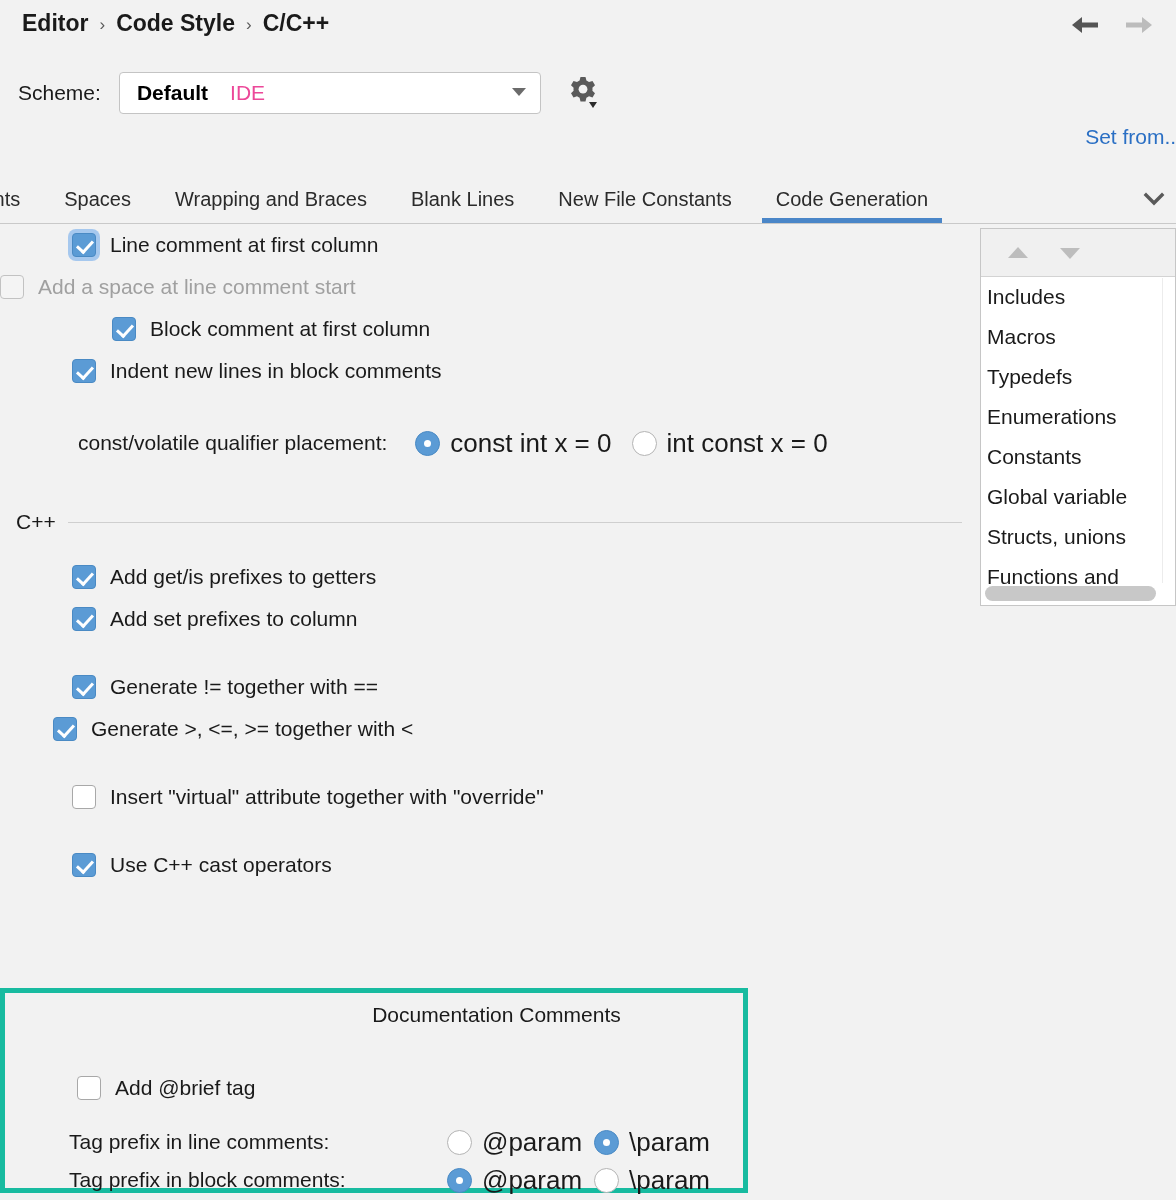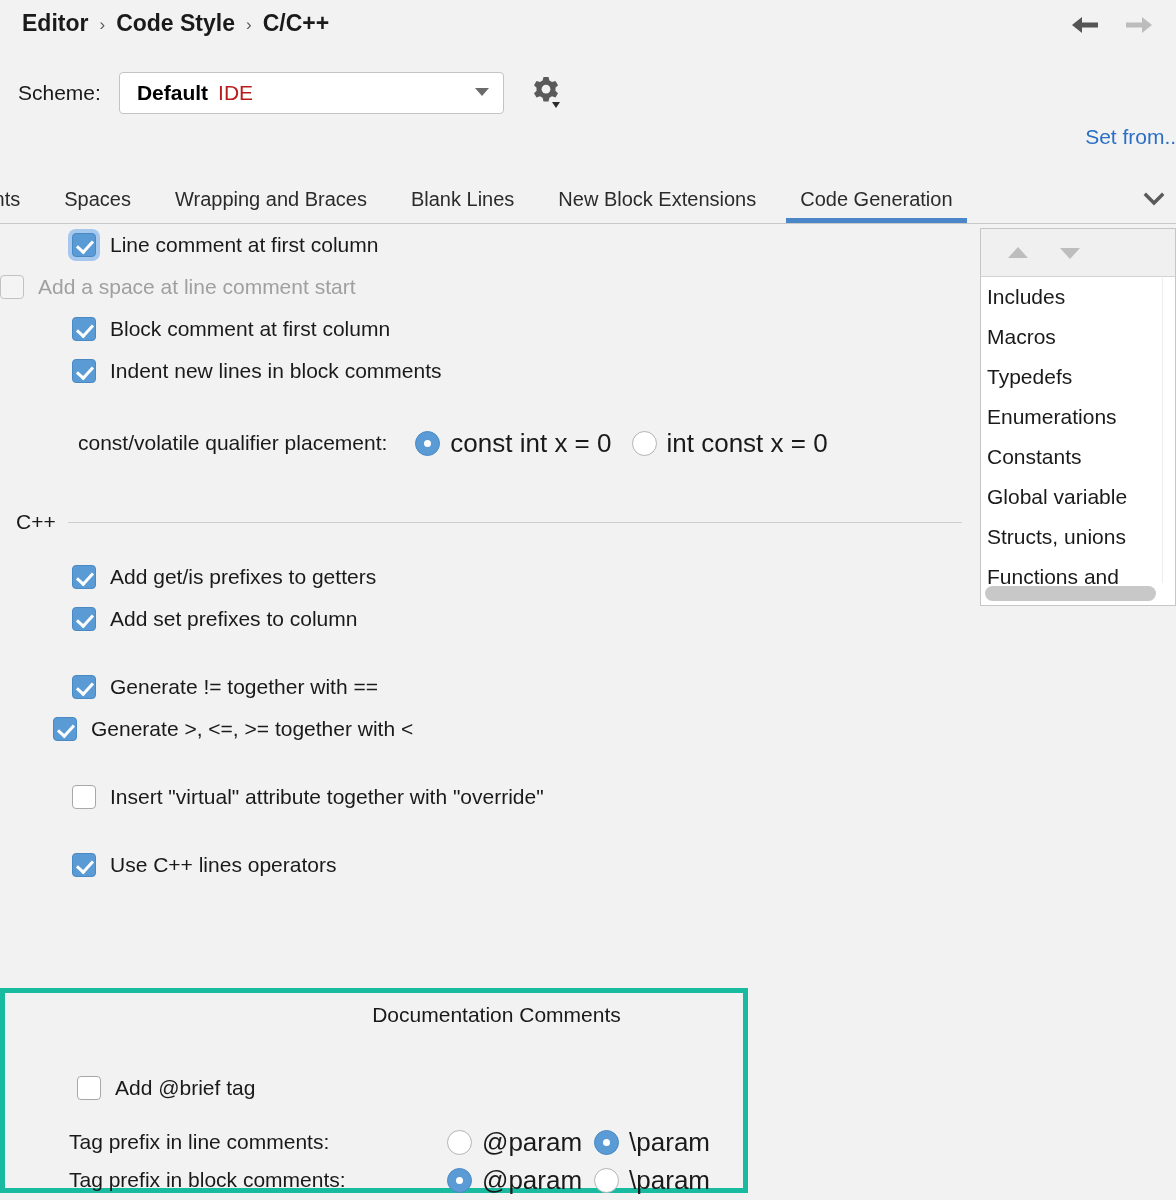--- a/index.html
+++ b/index.html
@@ -57,7 +57,7 @@
     margin-right: 18px;
   }
   .combo {
-    width: 385px;
+    width: 422px;
     height: 42px;
     background: #ffffff;
     border: 1px solid #c4c4c4;

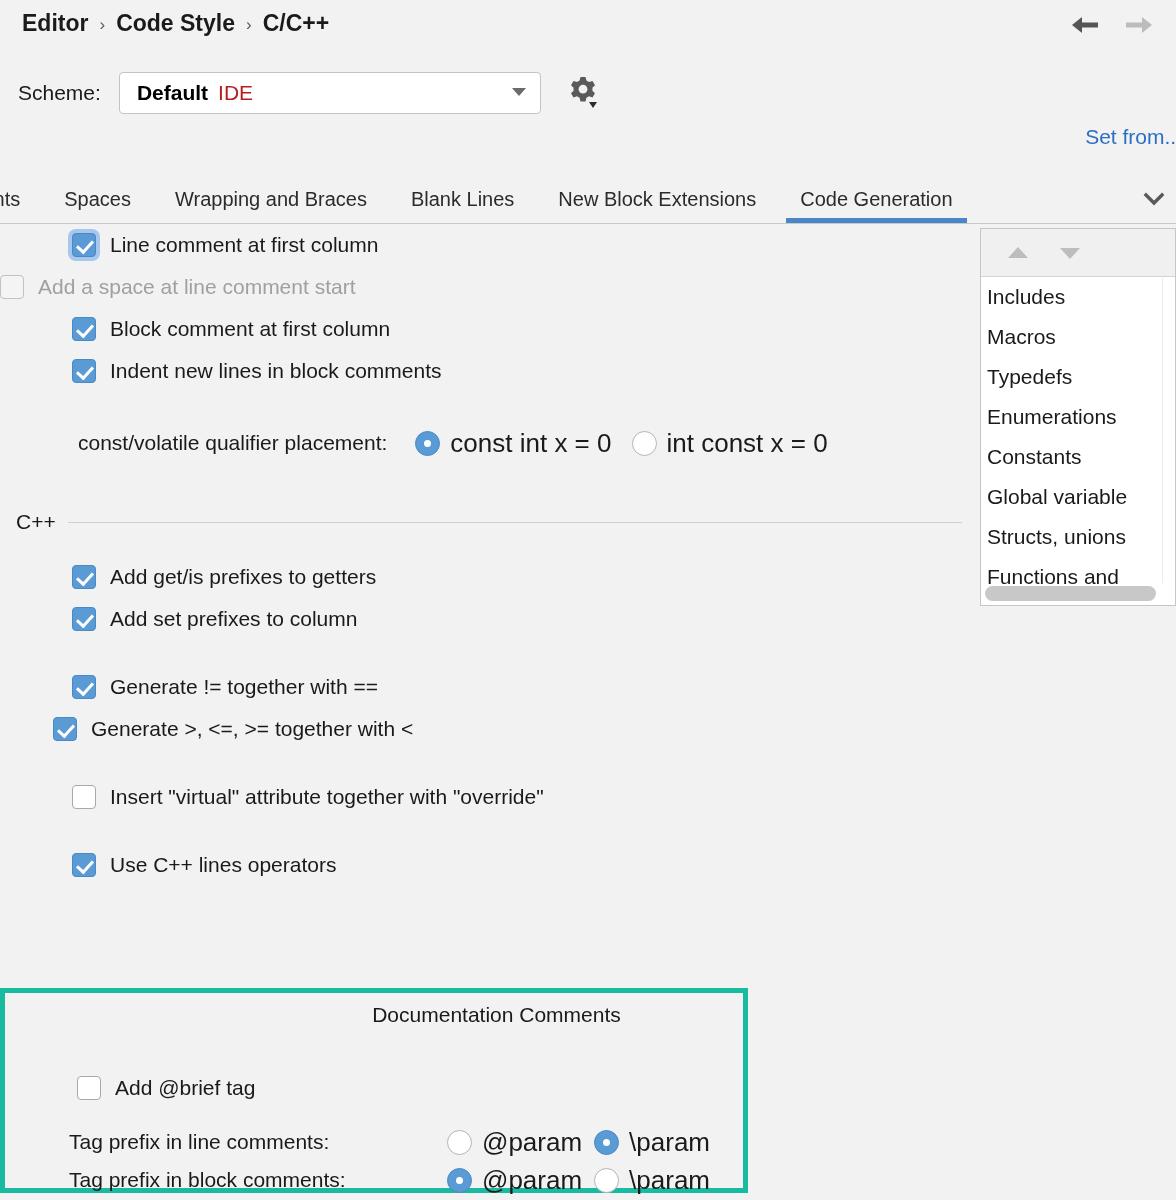--- a/index.html
+++ b/index.html
@@ -74,8 +74,8 @@
   }
   .combo-sub {
     font-size: 21px;
-    color: #b91c1c;
-    margin-left: 10px;
+    color: #ec4899;
+    margin-left: 22px;
   }
   .combo-arrow { margin-left: auto; }
 

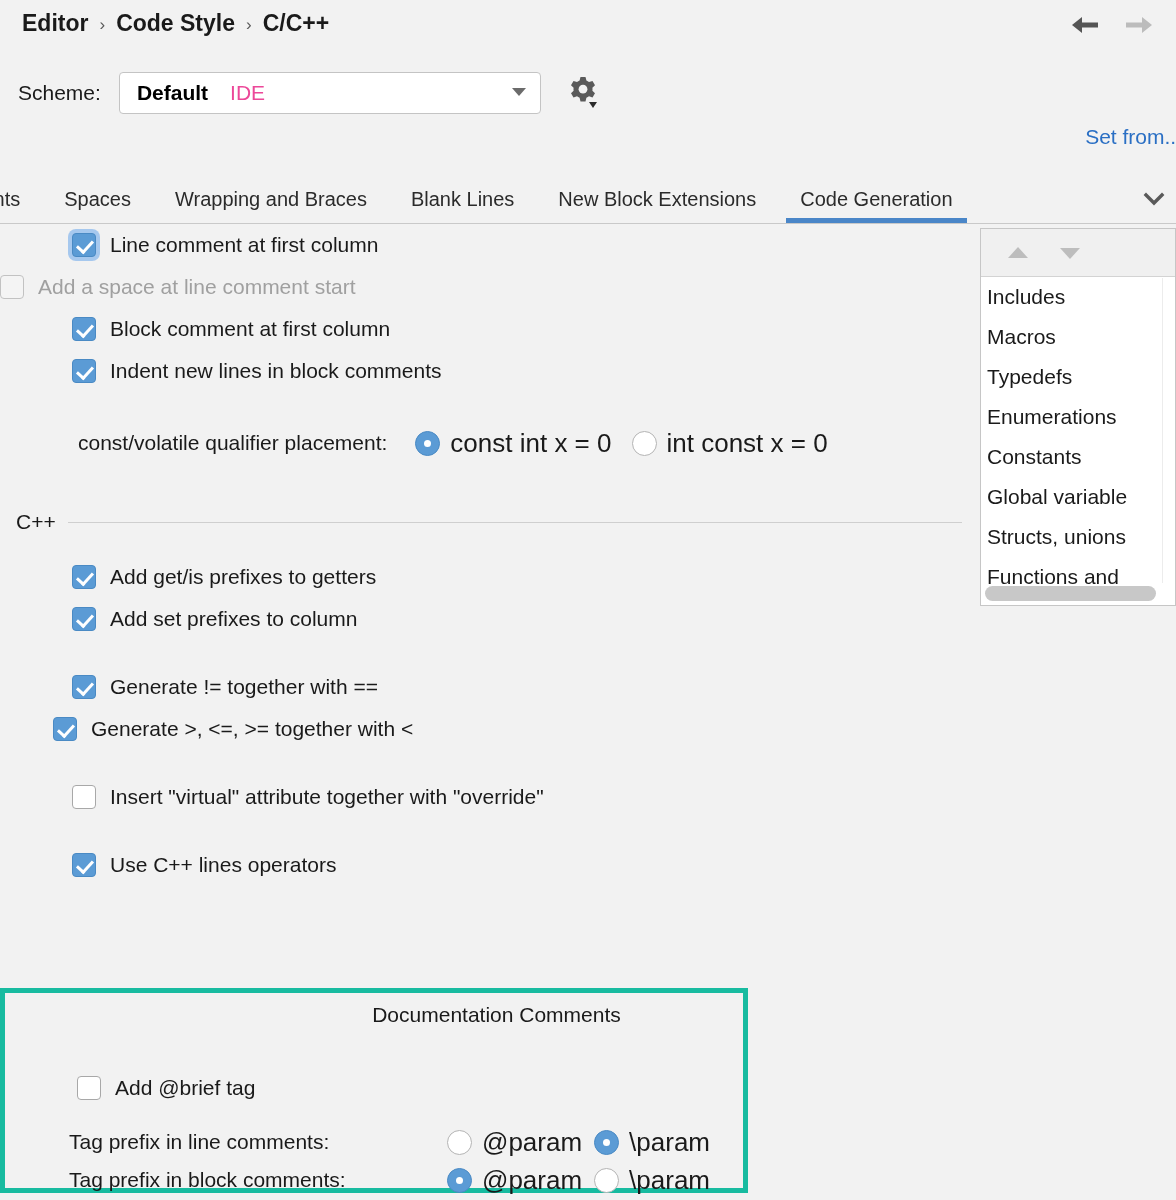--- a/index.html
+++ b/index.html
@@ -381,7 +381,7 @@
   <div class="tab">Spaces</div>
   <div class="tab">Wrapping and Braces</div>
   <div class="tab">Blank Lines</div>
-  <div class="tab">New Block Extensions</div>
+  <div class="tab">New File Constants</div>
   <div class="tab active">Code Generation</div>
   <div class="tab-overflow">
     <span>

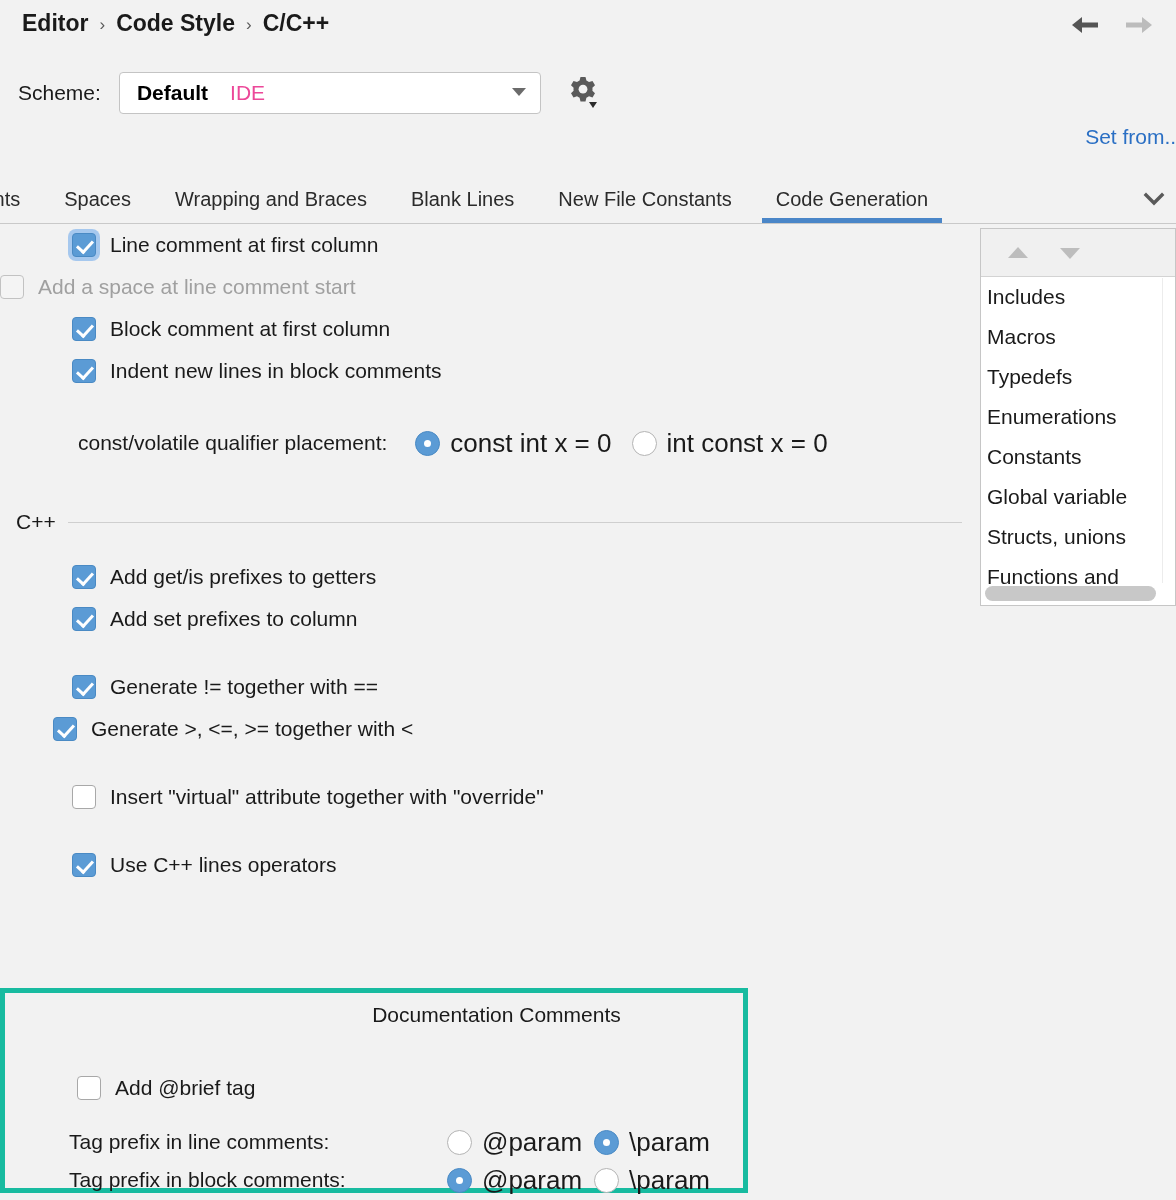--- a/index.html
+++ b/index.html
@@ -404,7 +404,7 @@
     <span class="cb-label dim">Add a space at line comment start</span>
   </div>
 
-  <div class="row" style="padding-left:72px">
+  <div class="row" style="padding-left:112px">
     <span class="cb checked"></span>
     <span class="cb-label">Block comment at first column</span>
   </div>

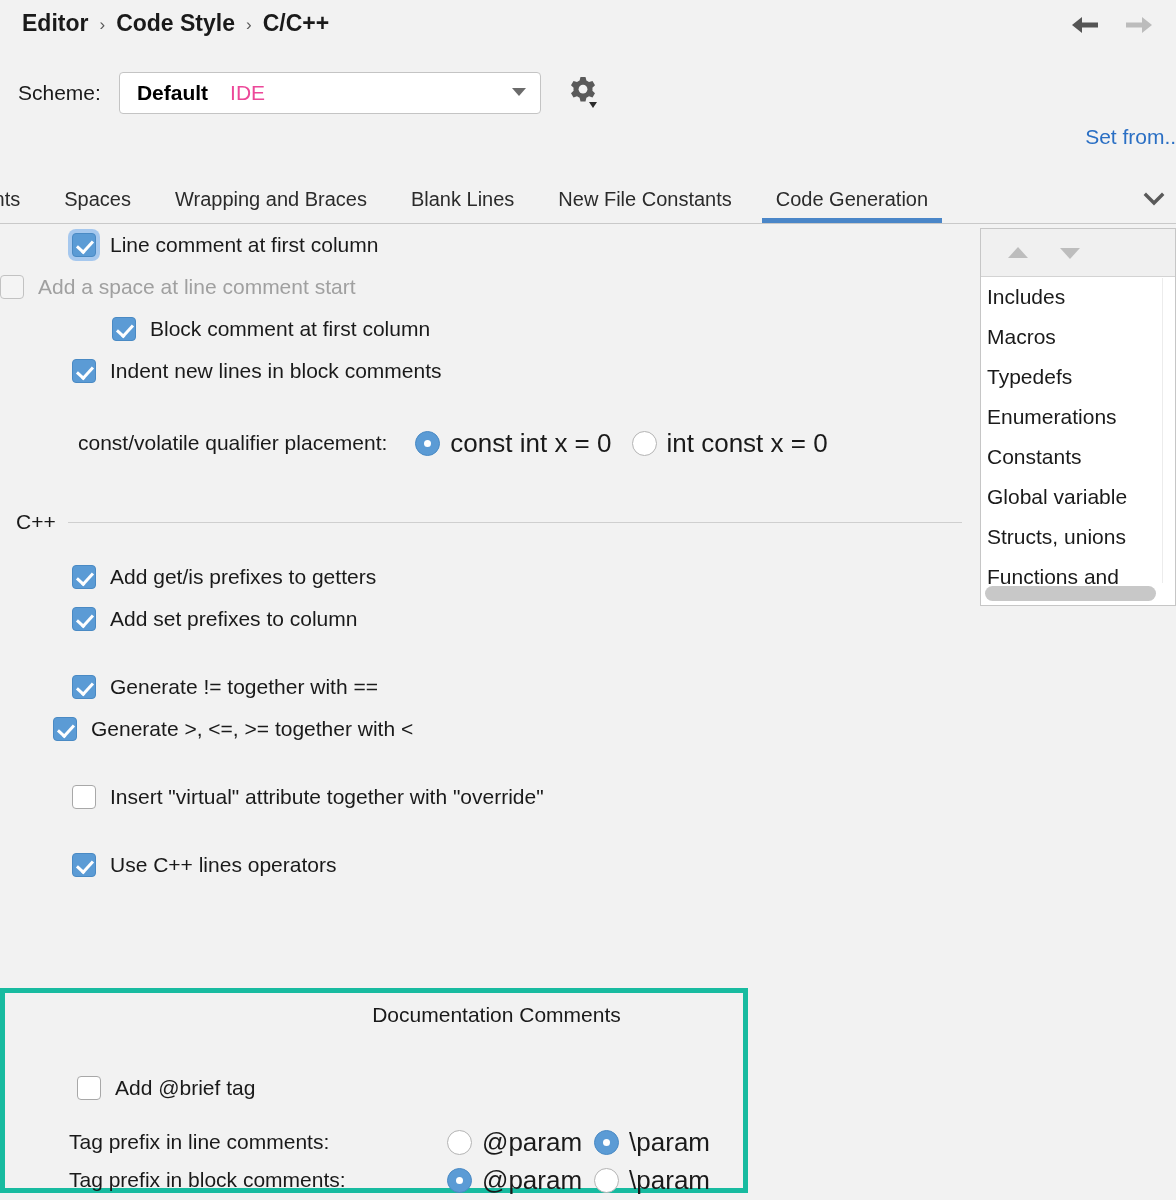--- a/index.html
+++ b/index.html
@@ -454,7 +454,7 @@
     </div>
     <div class="row" style="padding-left:72px; margin-top:26px">
       <span class="cb checked"></span>
-      <span class="cb-label">Use C++ lines operators</span>
+      <span class="cb-label">Use C++ cast operators</span>
     </div>
   </div>
 </div>

